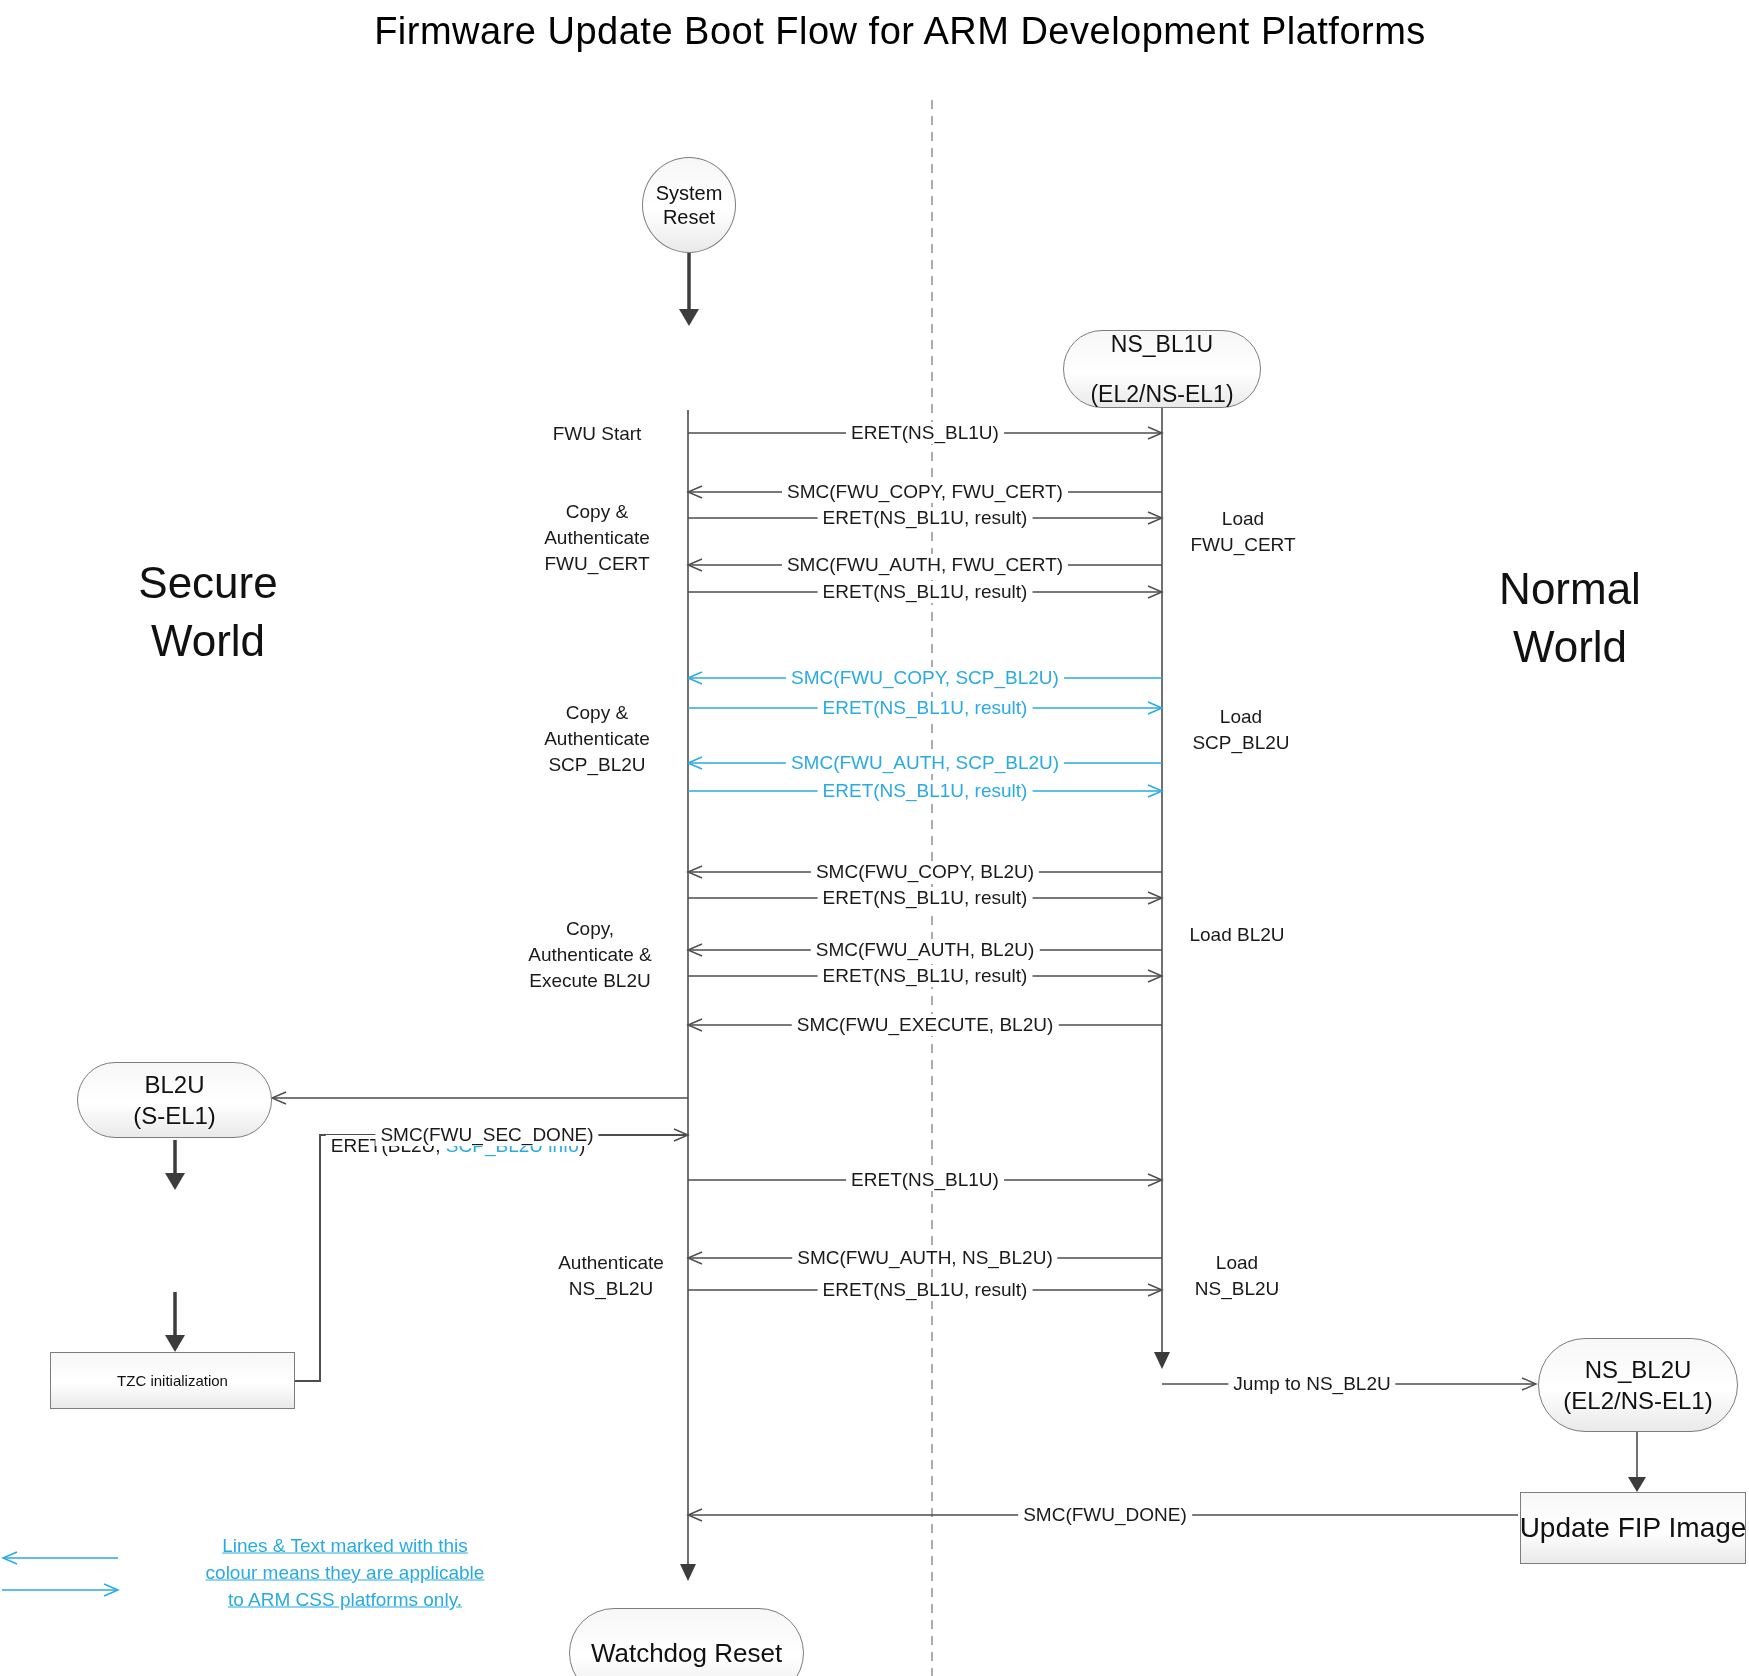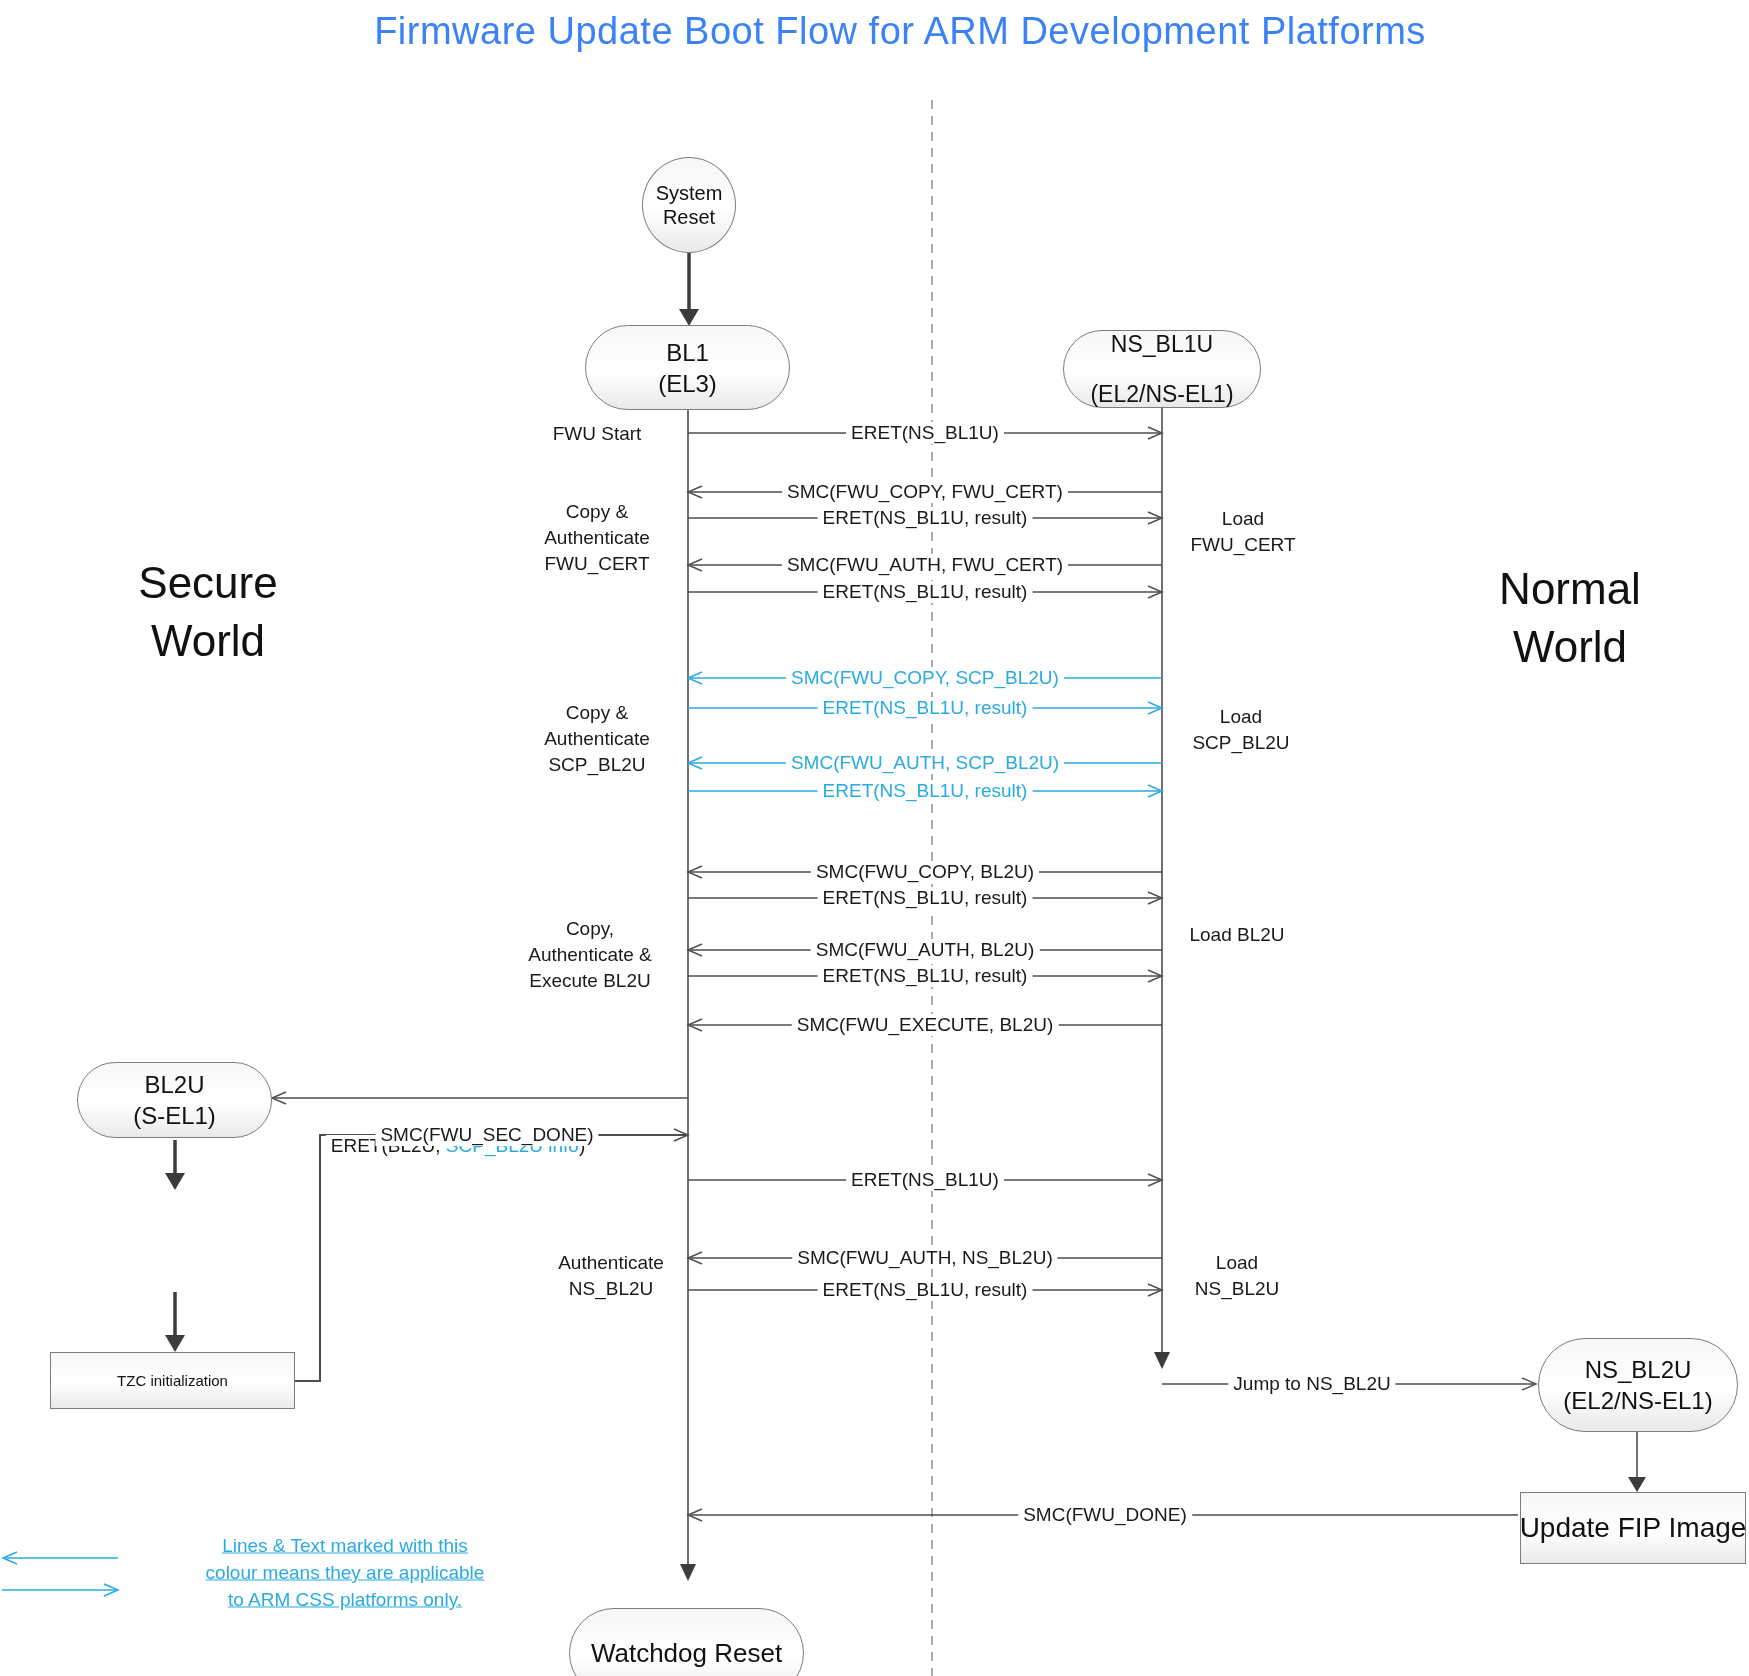--- a/index.html
+++ b/index.html
@@ -11,7 +11,7 @@
   svg.lines{position:absolute;left:0;top:0;z-index:1;}
   .title{
     position:absolute;left:200px;top:10px;width:1400px;text-align:center;
-    font-size:38px;color:#3b82f6;z-index:2;letter-spacing:.5px;
+    font-size:38px;color:#000000;z-index:2;letter-spacing:.5px;
   }
   .msg{
     position:absolute;transform:translate(-50%,-50%);background:#fff;

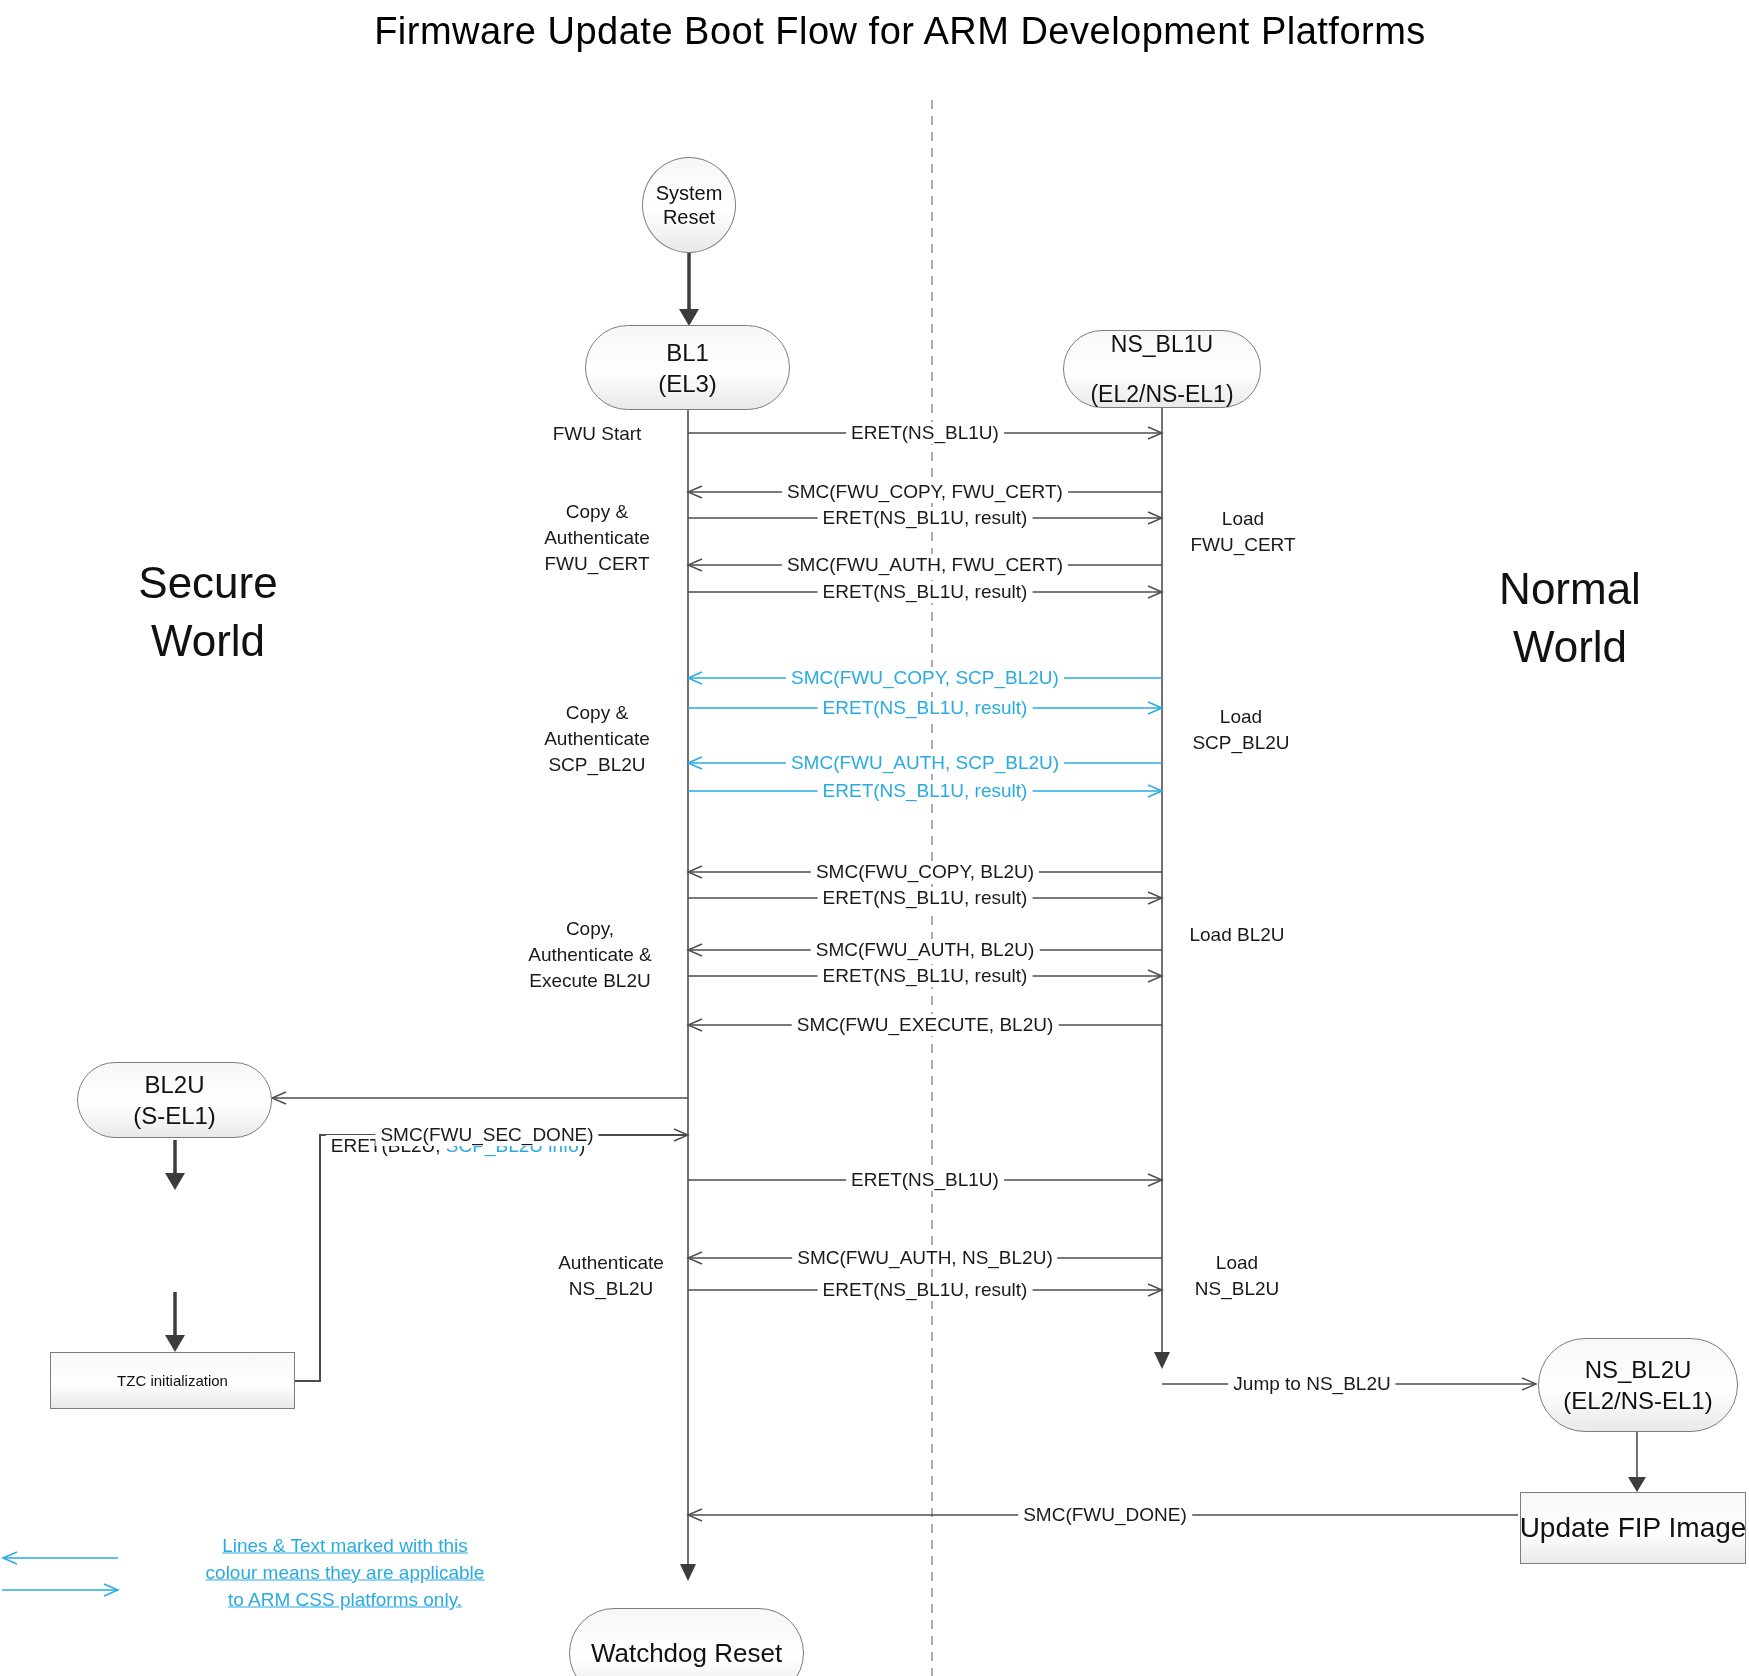--- a/index.html
+++ b/index.html
@@ -199,10 +199,6 @@
     <div class="l">System</div>
     <div class="l">Reset</div>
   </div>
-  <div class="node n-bl1">
-    <div class="l">BL1</div>
-    <div class="l">(EL3)</div>
-  </div>
   <div class="node n-nsbl1u">
     <div class="l">NS_BL1U</div>
     <div class="l">(EL2/NS-EL1)</div>

